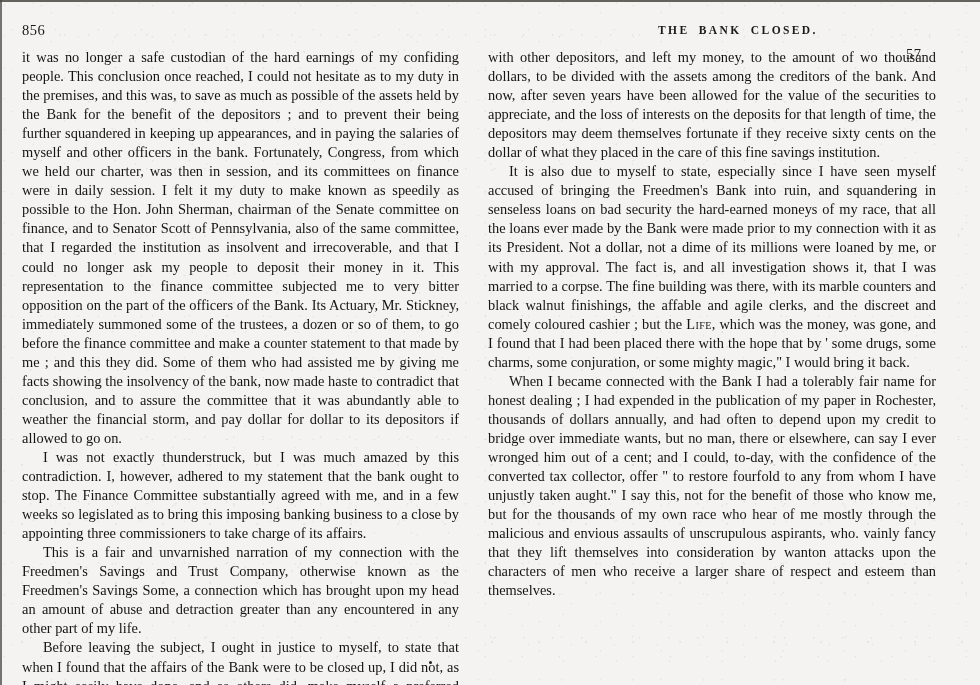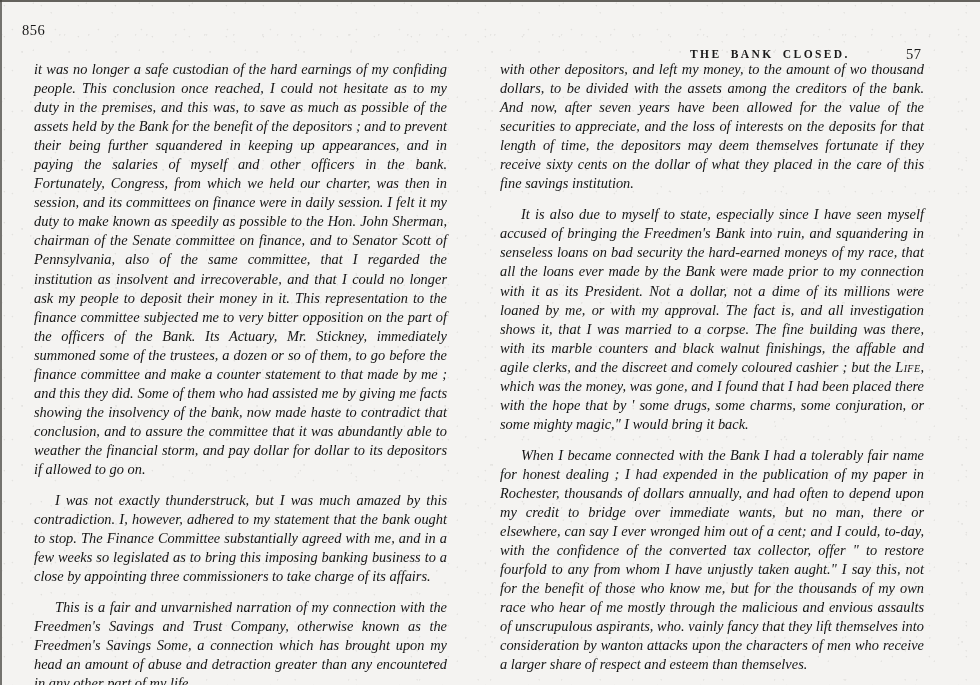--- a/index.html
+++ b/index.html
@@ -73,7 +73,7 @@
     color: #1a1a1a;
   }
   .runhead-left { left: 113px; }
-  .runhead-right { left: 690px; letter-spacing: 2.4px; margin-top: 24px; }
+  .runhead-right { left: 658px; letter-spacing: 2.4px; }
 
   .columns {
     position: absolute;

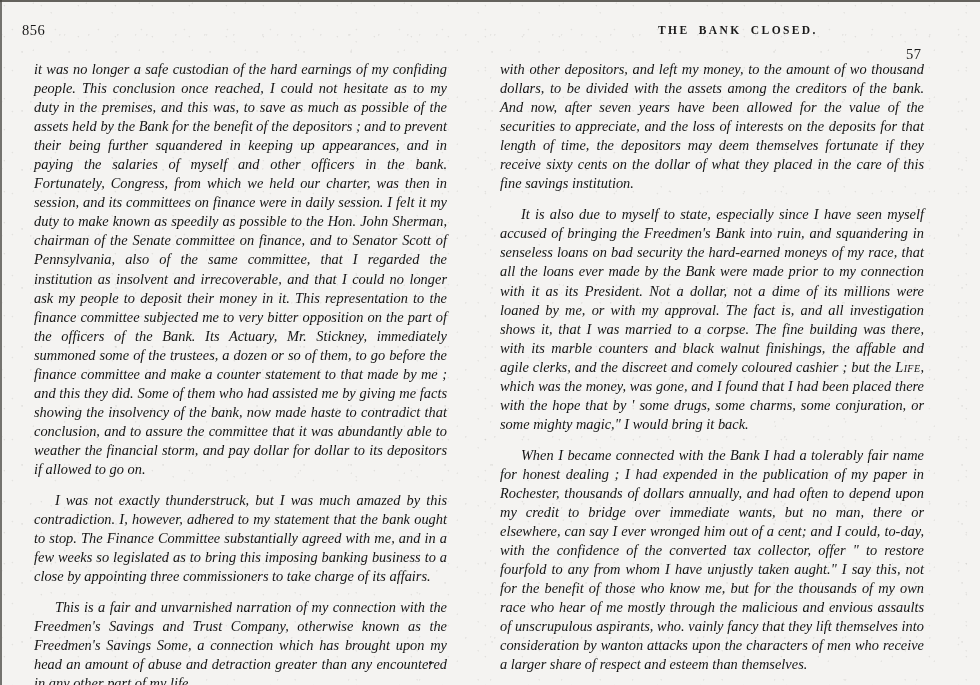--- a/index.html
+++ b/index.html
@@ -96,9 +96,8 @@
   .col-right { left: 488px; width: 448px; }
 
   .col p {
-    margin: 12px;
+    margin: 0;
     text-indent: 0;
-    font-style: italic;
   }
   .col p.indent {
     text-indent: 1.45em;

